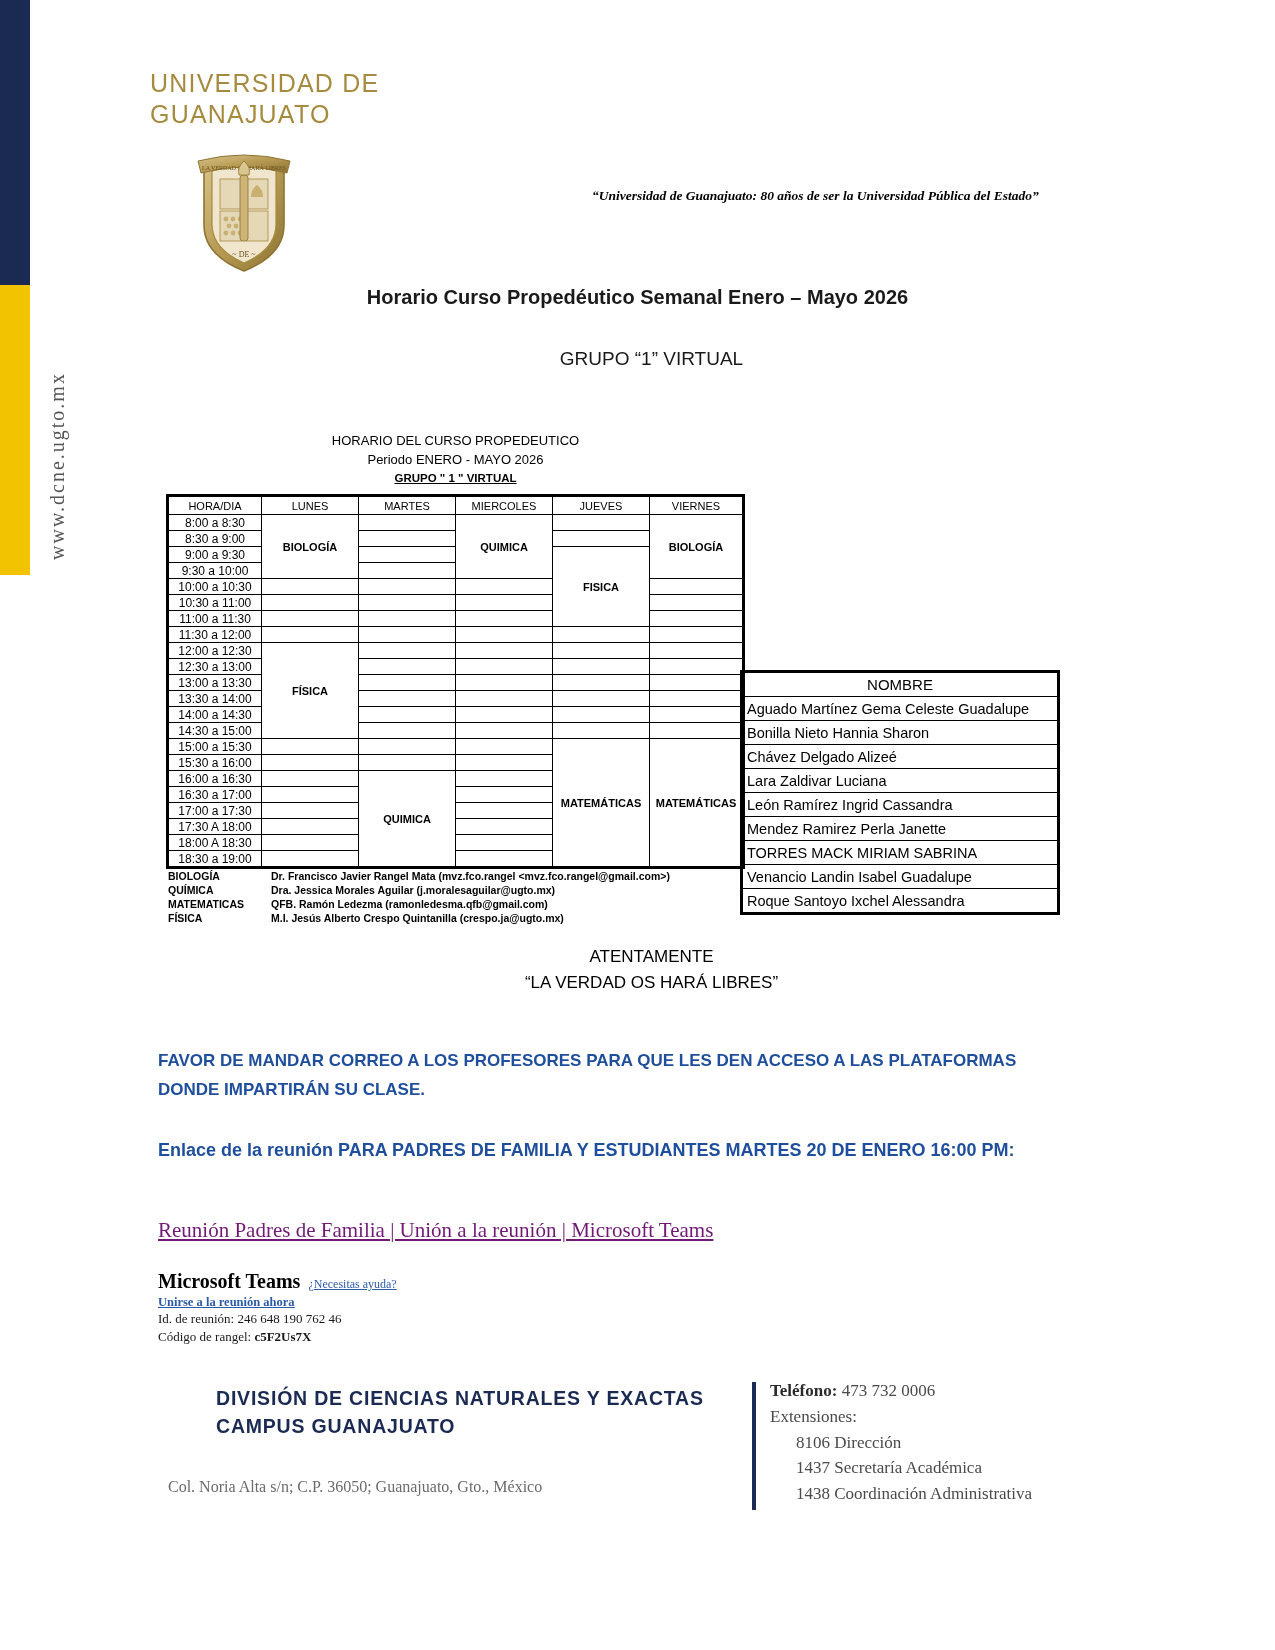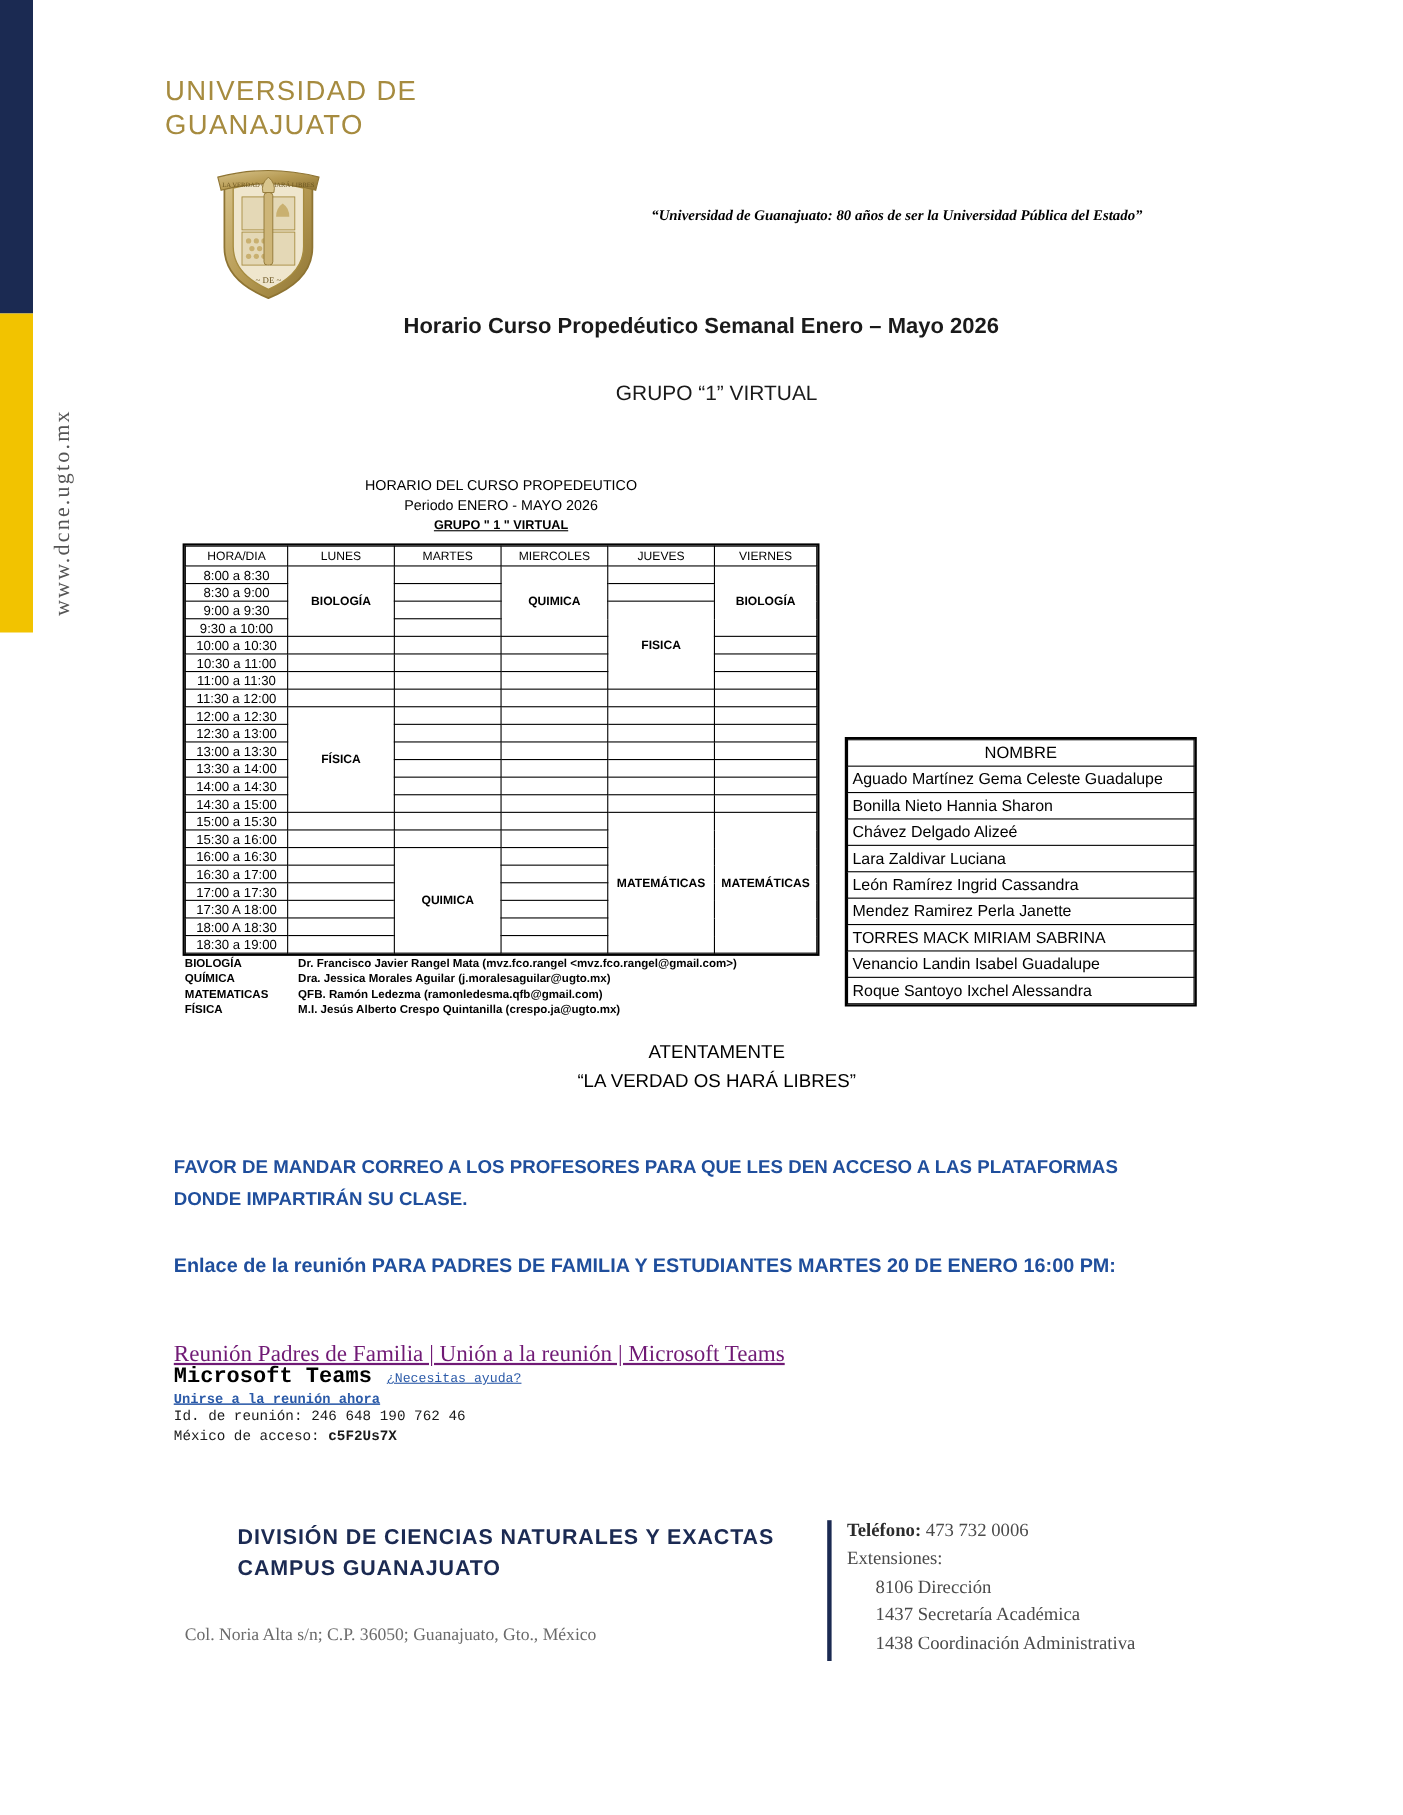--- a/index.html
+++ b/index.html
@@ -168,7 +168,6 @@
     left: 742px;
     top: 672px;
     width: 316px;
-    margin-left: 28px;
   }
   table.names {
     border-collapse: collapse;

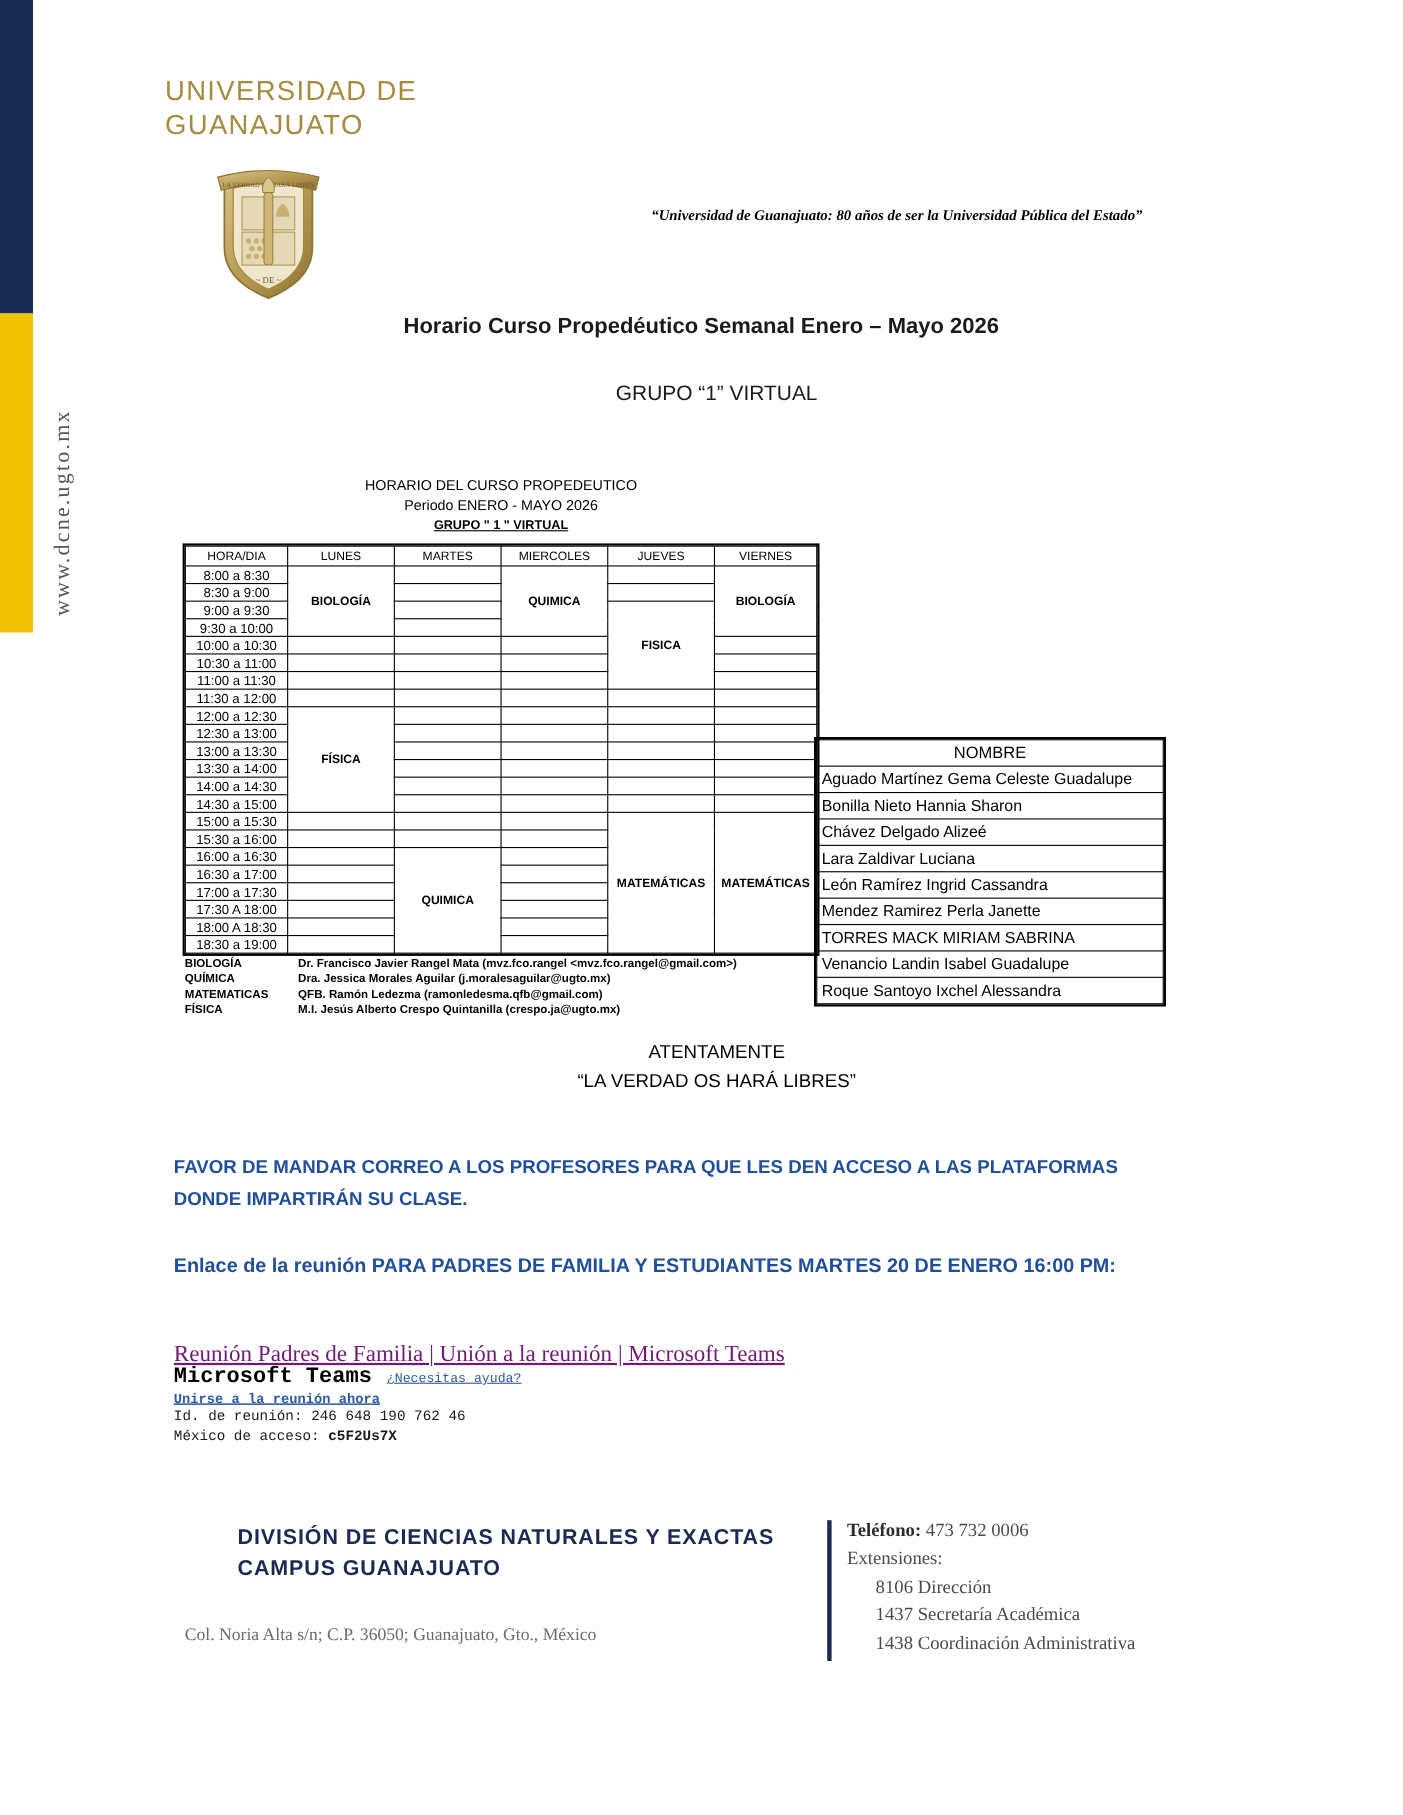--- a/index.html
+++ b/index.html
@@ -237,8 +237,8 @@
   .teams-box {
     position: absolute;
     left: 158px;
-    top: 1240px;
-    font-family: Liberation Mono, monospace;
+    top: 1270px;
+    font-family: Liberation Serif, serif;
     color: #000;
   }
   .teams-title {

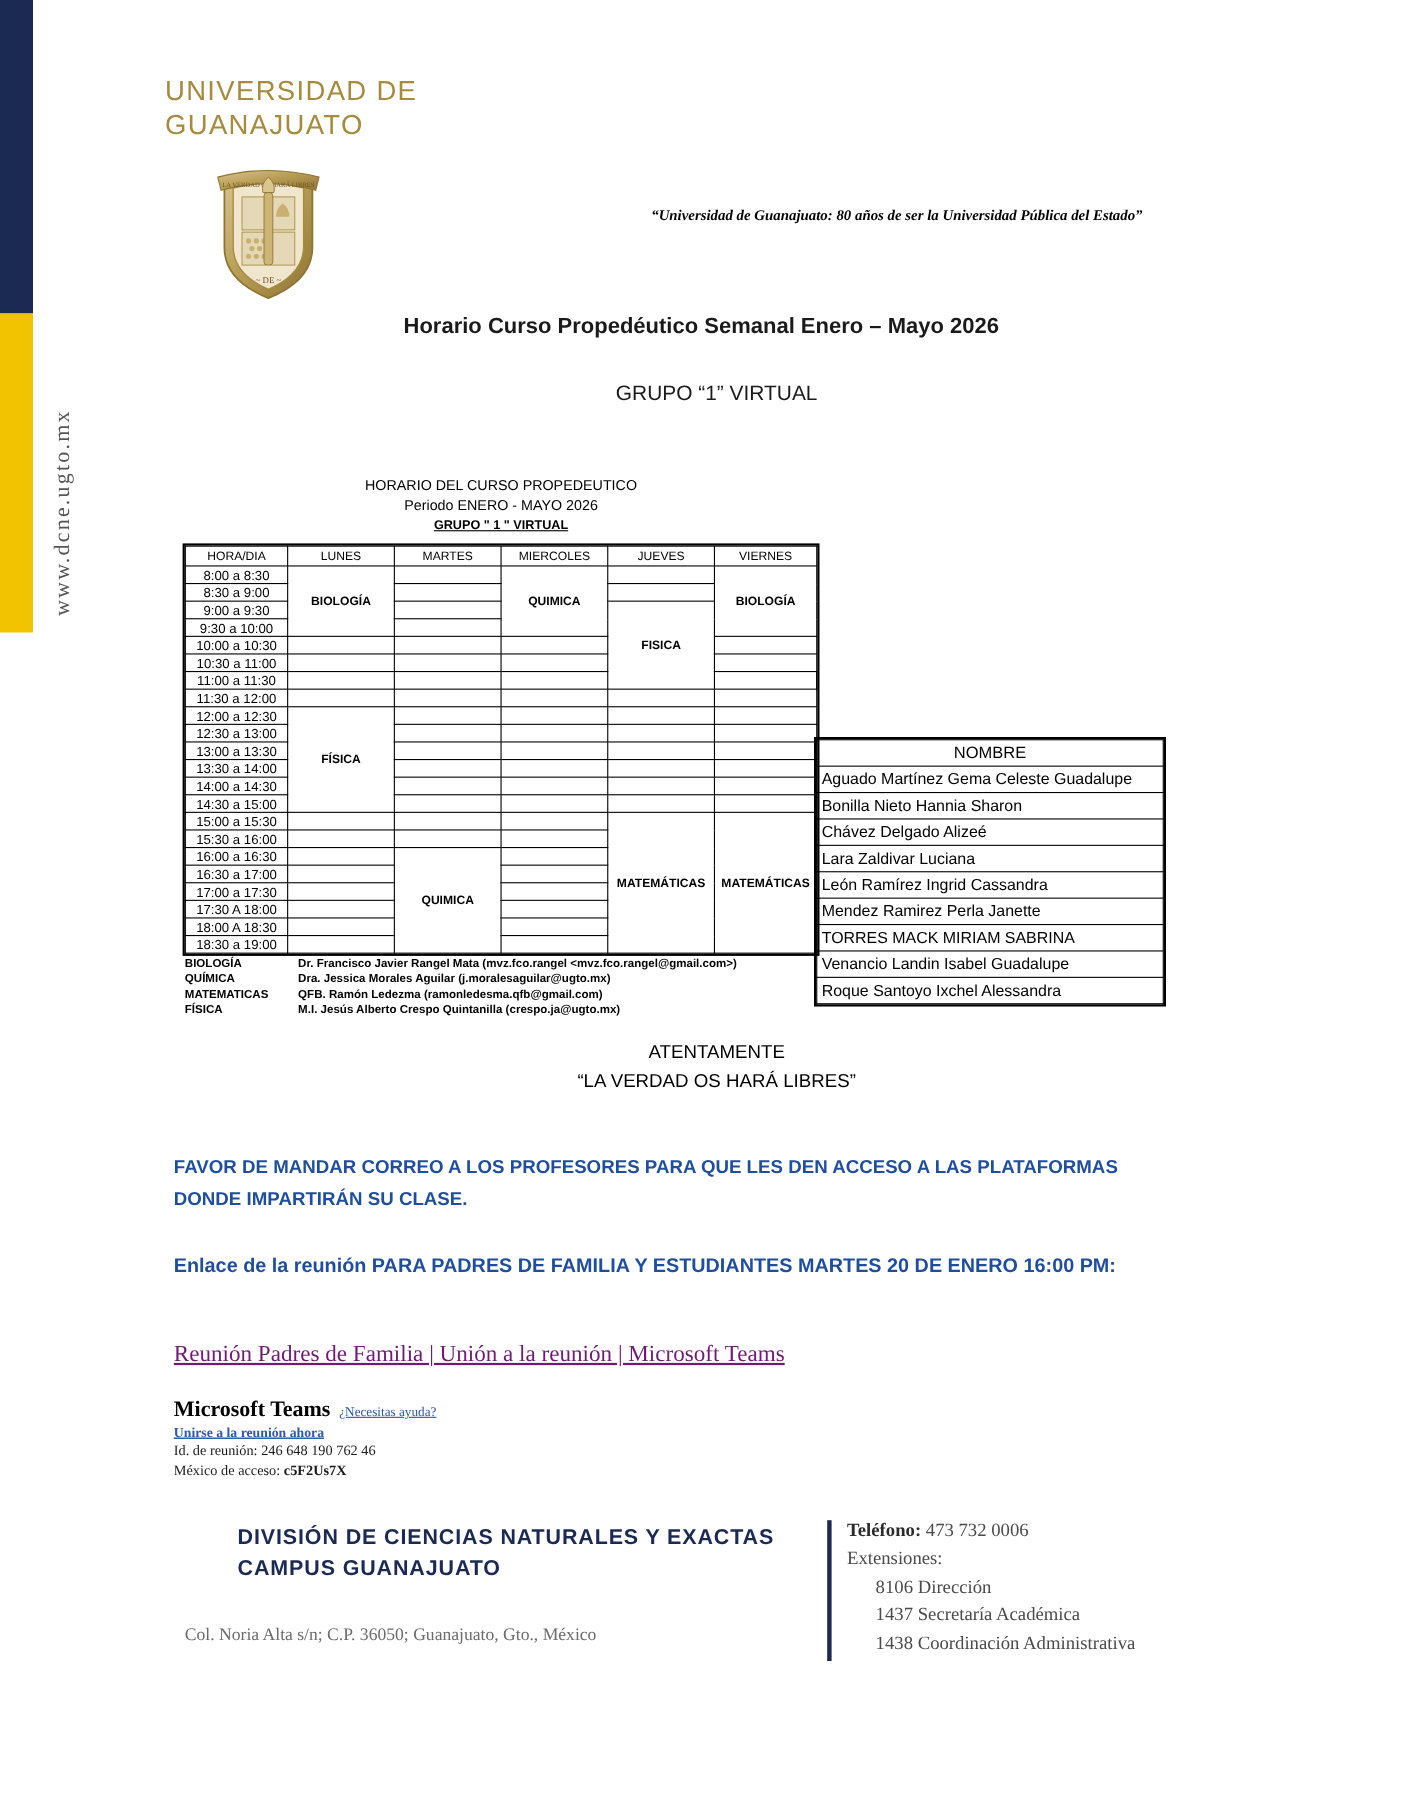--- a/index.html
+++ b/index.html
@@ -601,7 +601,7 @@
     <span>246 648 190 762 46</span>
   </div>
   <div class="teams-meta">
-    <span>México de acceso:</span>
+    <span>Código de rangel:</span>
     <b>c5F2Us7X</b>
   </div>
 </div>

